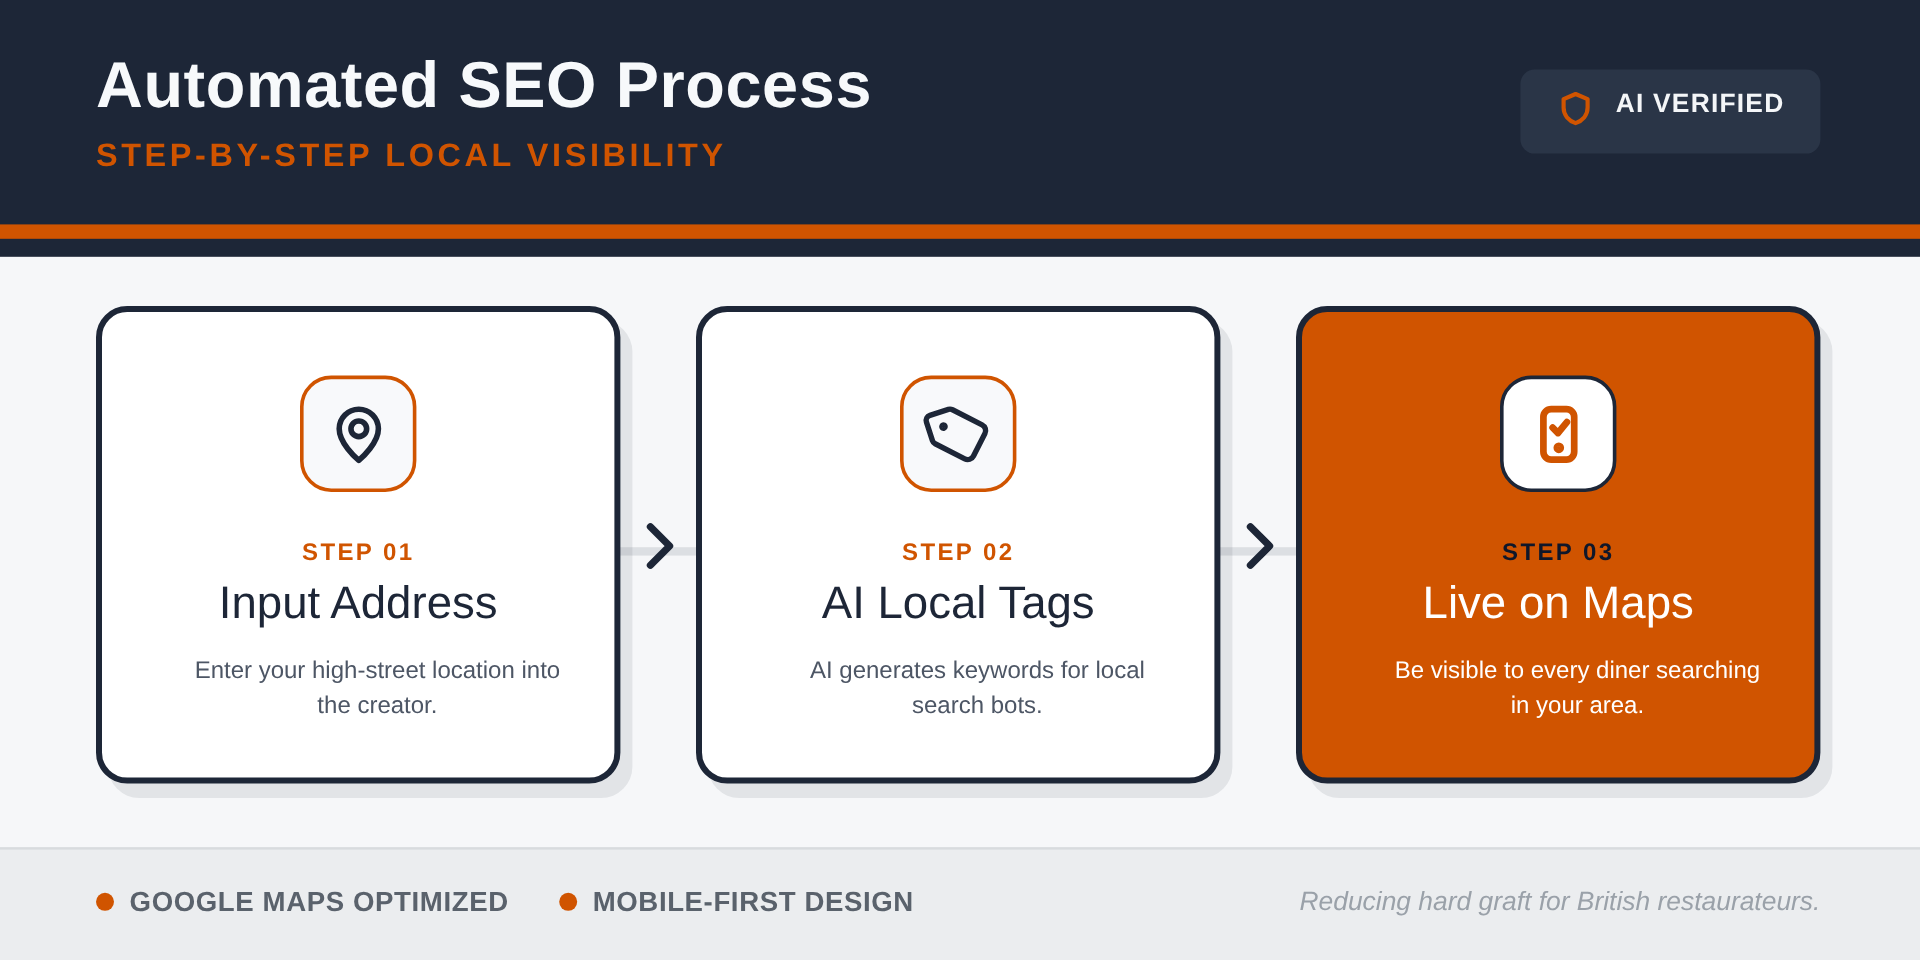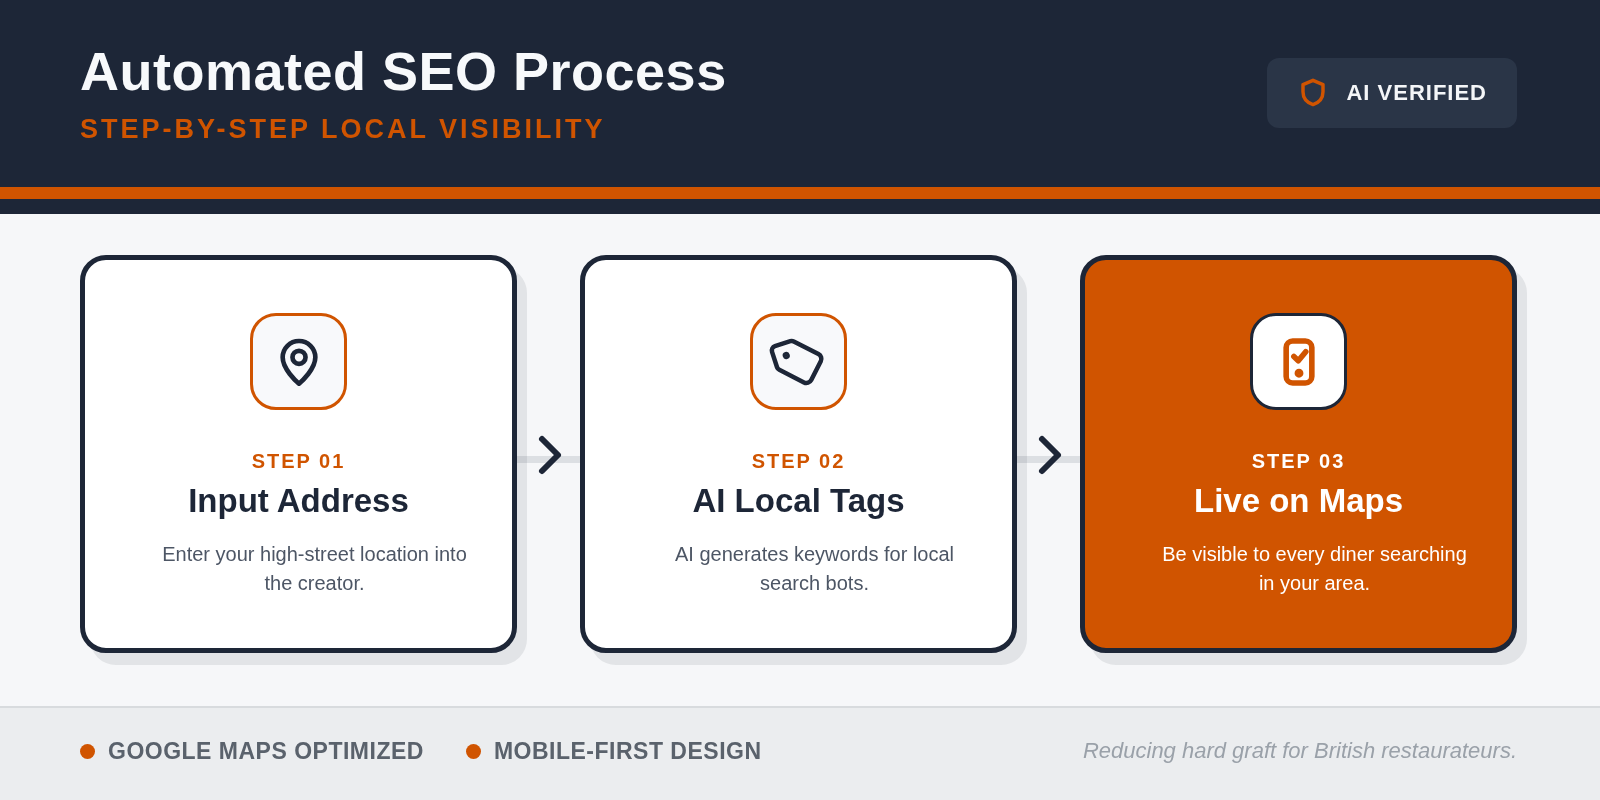--- a/index.html
+++ b/index.html
@@ -25,7 +25,7 @@
   .badge {
     position:absolute; right:83px; top:58px; height:70px;
     background:#2a3547; border-radius:12px;
-    display:flex; align-items:center; gap:17px; padding:0 30px;
+    display:flex; gap:17px; padding:15px 30px;
   }
   .badge-label { color:#f4f6f8; font-size:22px; font-weight:bold; letter-spacing:1px; }
   .accent-bar {

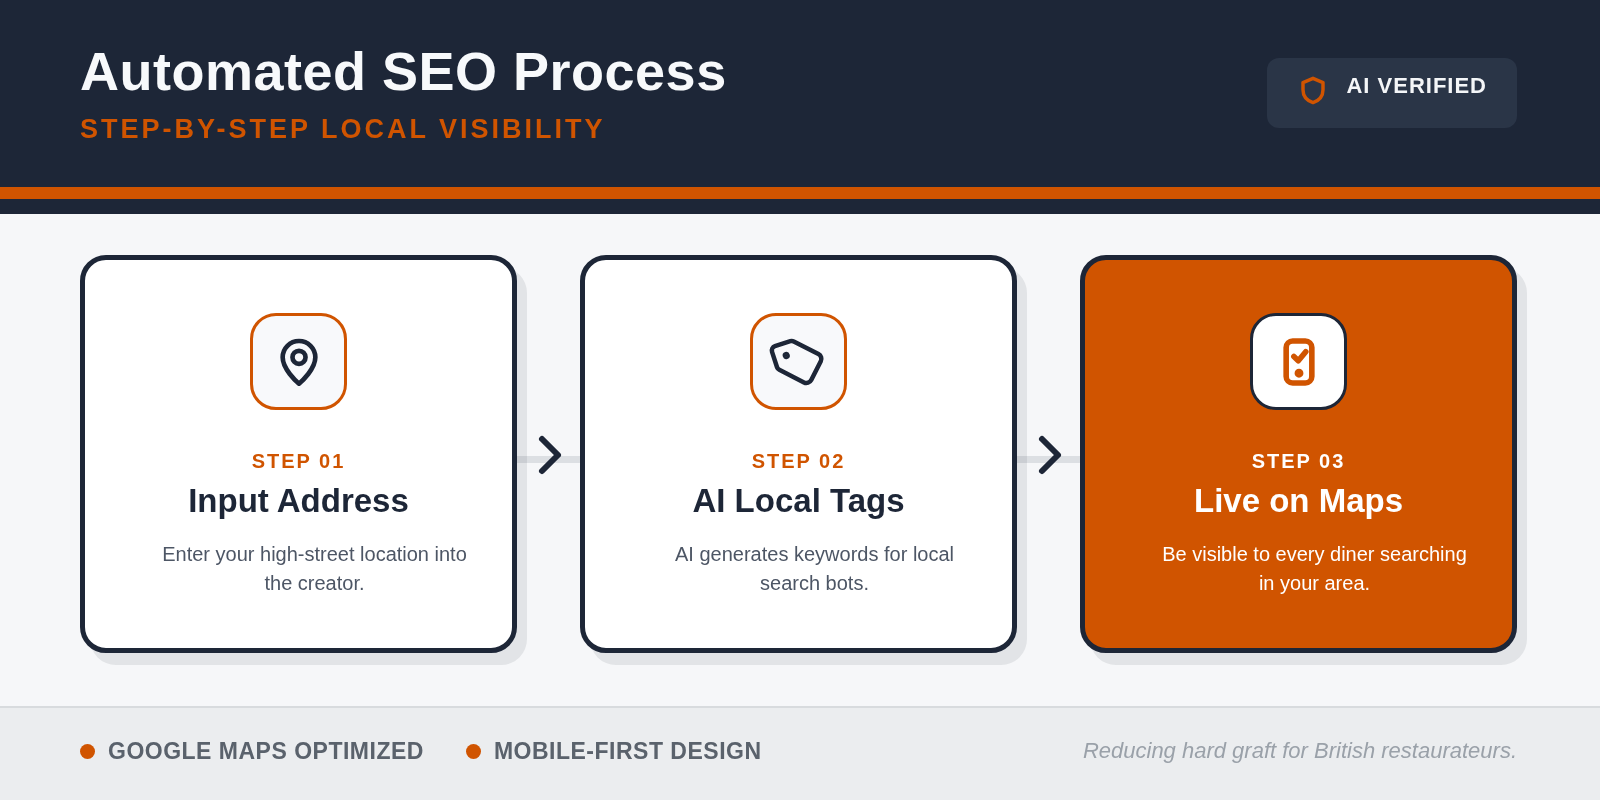--- a/index.html
+++ b/index.html
@@ -66,7 +66,7 @@
   
   .card.highlight { background:#d05400; }
   .card.highlight .icon-box { background:#ffffff; border-color:#1d2637; }
-  .card.highlight .step-label { color:#ffffff; }
+  .card.highlight .step-label { color:#0f172a; }
   .card.highlight .card-title { color:#ffffff; }
   .card.highlight .card-desc { color:#ffffff; }
   .arrow {

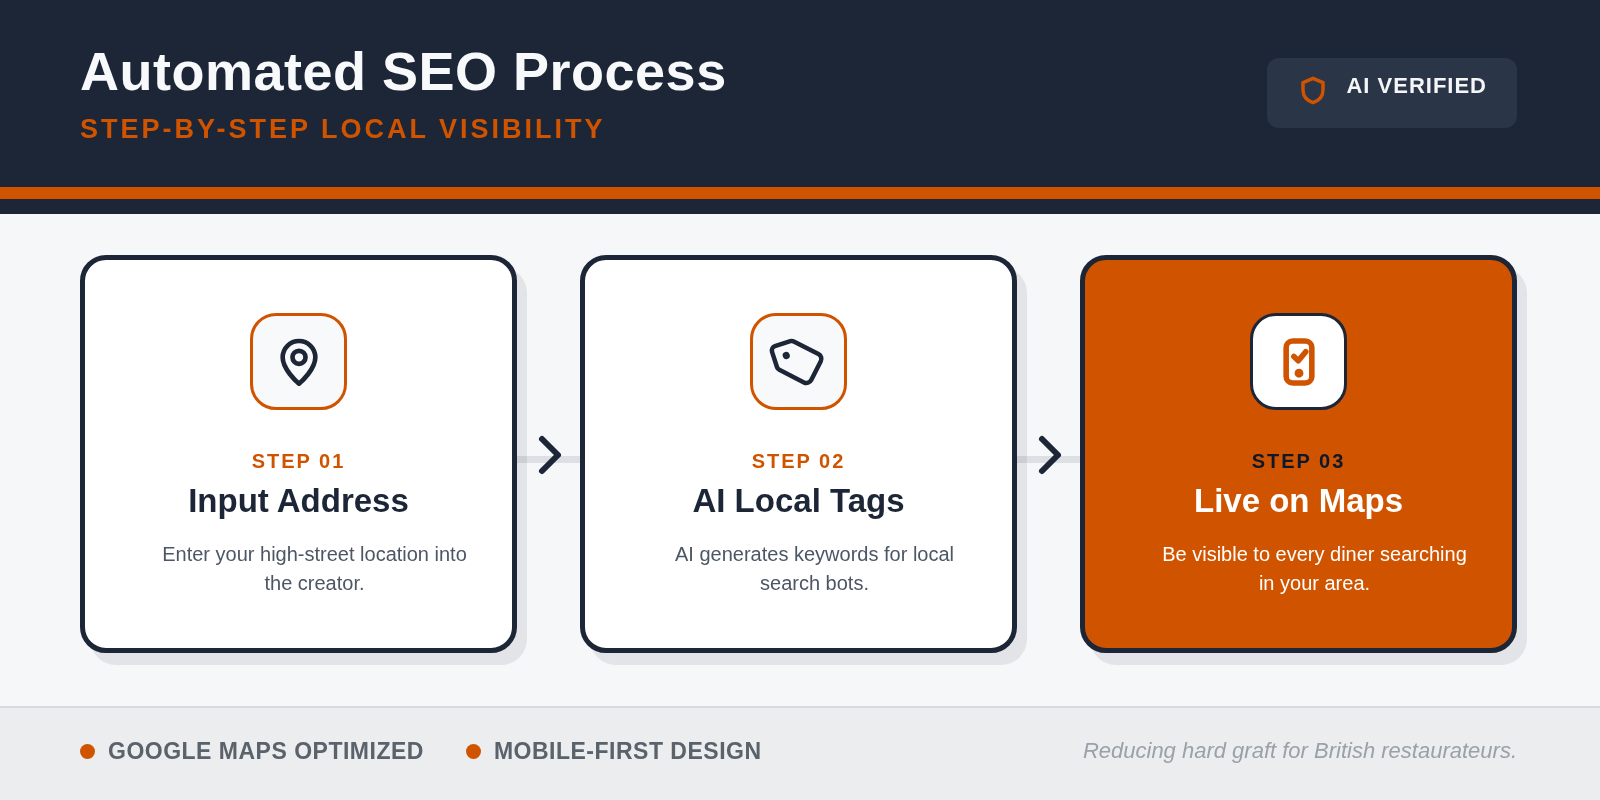--- a/index.html
+++ b/index.html
@@ -57,7 +57,7 @@
     margin-top:40px; color:#d05400; font-size:20px; font-weight:bold; letter-spacing:2px;
   }
   .card-title {
-    margin-top:9px; color:#1d2637; font-size:33px; font-weight:bold;text-align:center;
+    margin-top:9px; color:#1d2637; font-size:38px; font-weight:normal;text-align:center;
   }
   .card-desc {
     margin-top:20px; max-width:322px;

